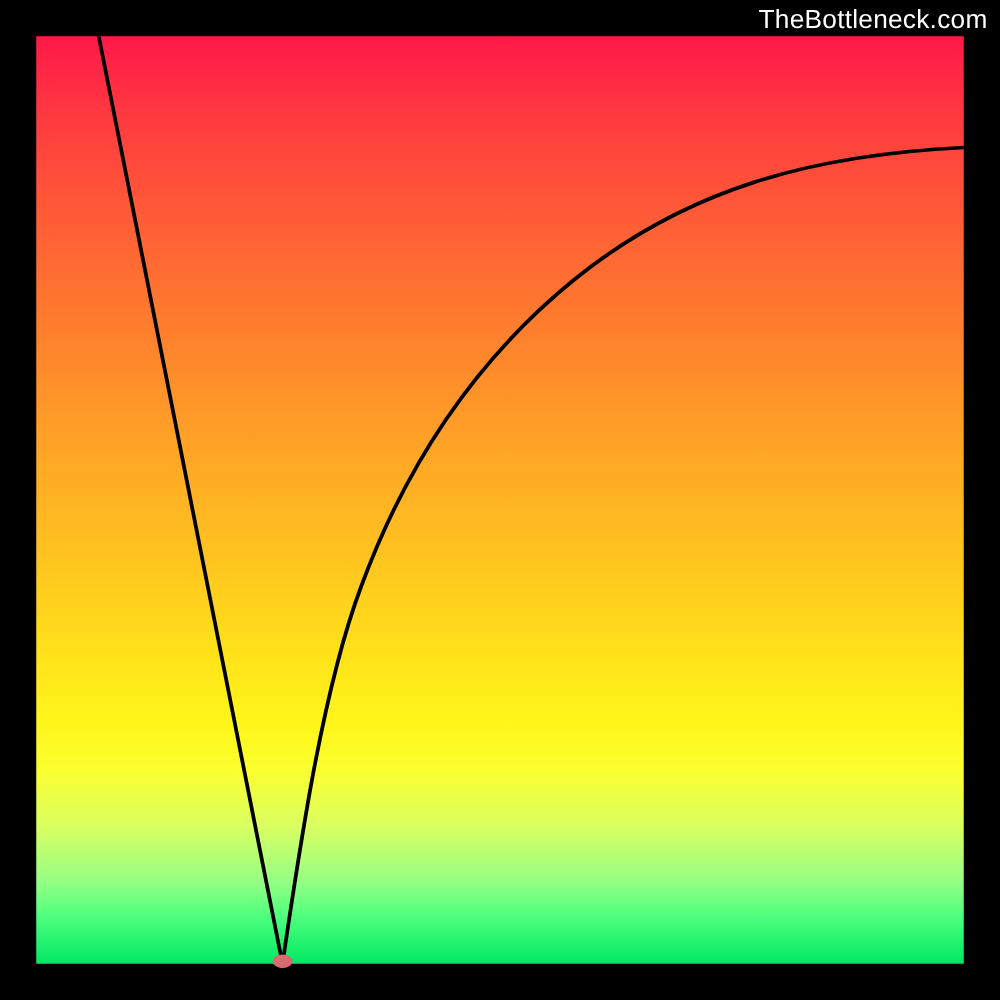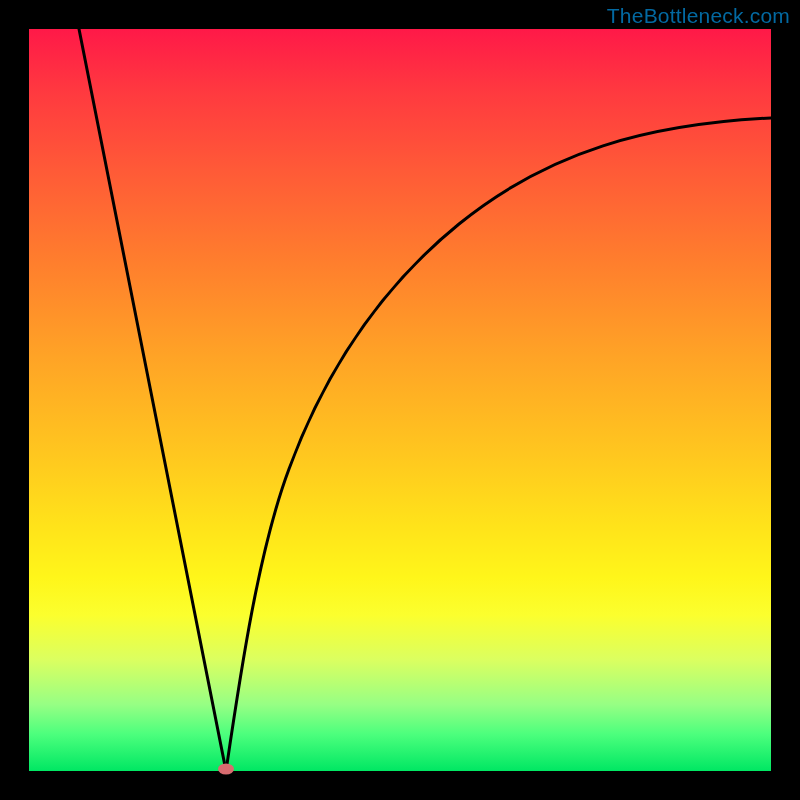--- a/index.html
+++ b/index.html
@@ -52,7 +52,7 @@
     position: absolute;
     top: 4px;
     right: 10px;
-    color: #0369a1;
+    color: #ffffff;
     font-size: 21px;
     font-weight: 500;
     letter-spacing: 0.2px;

